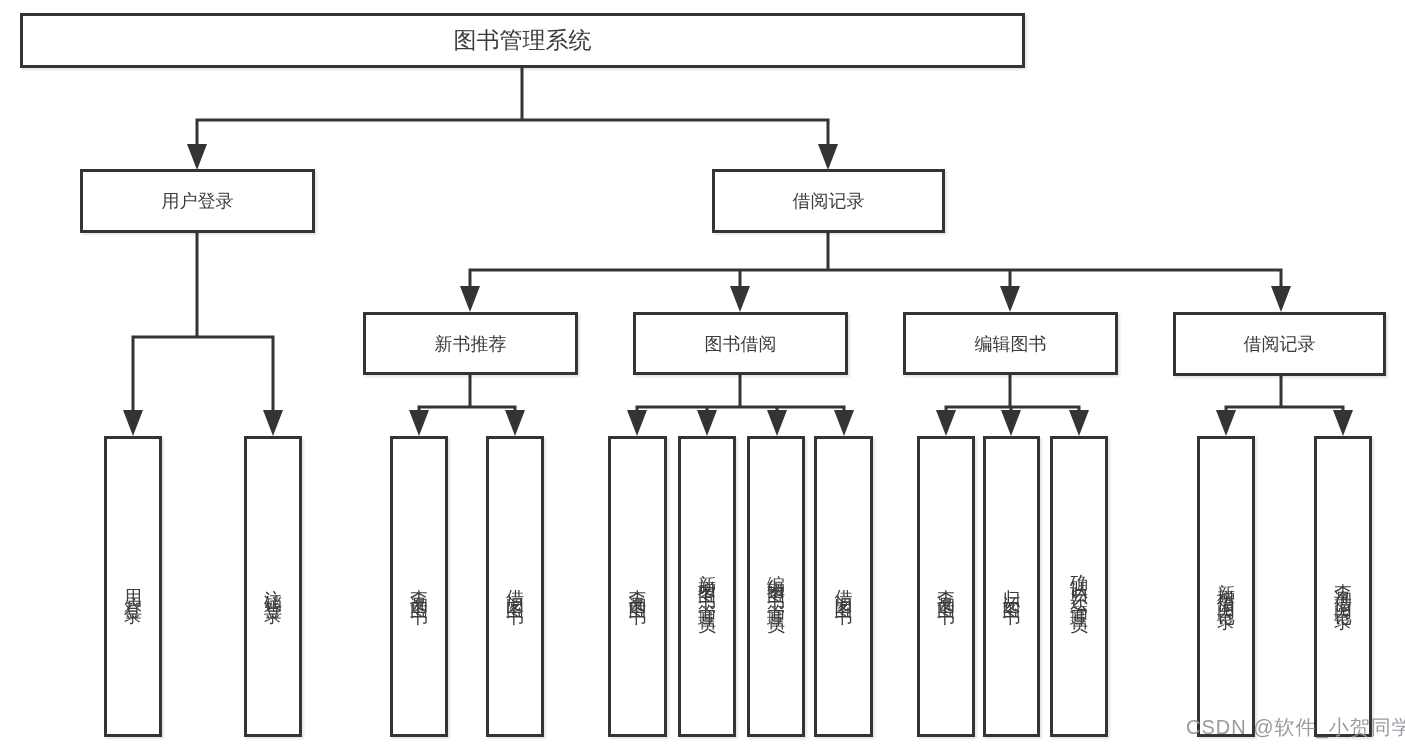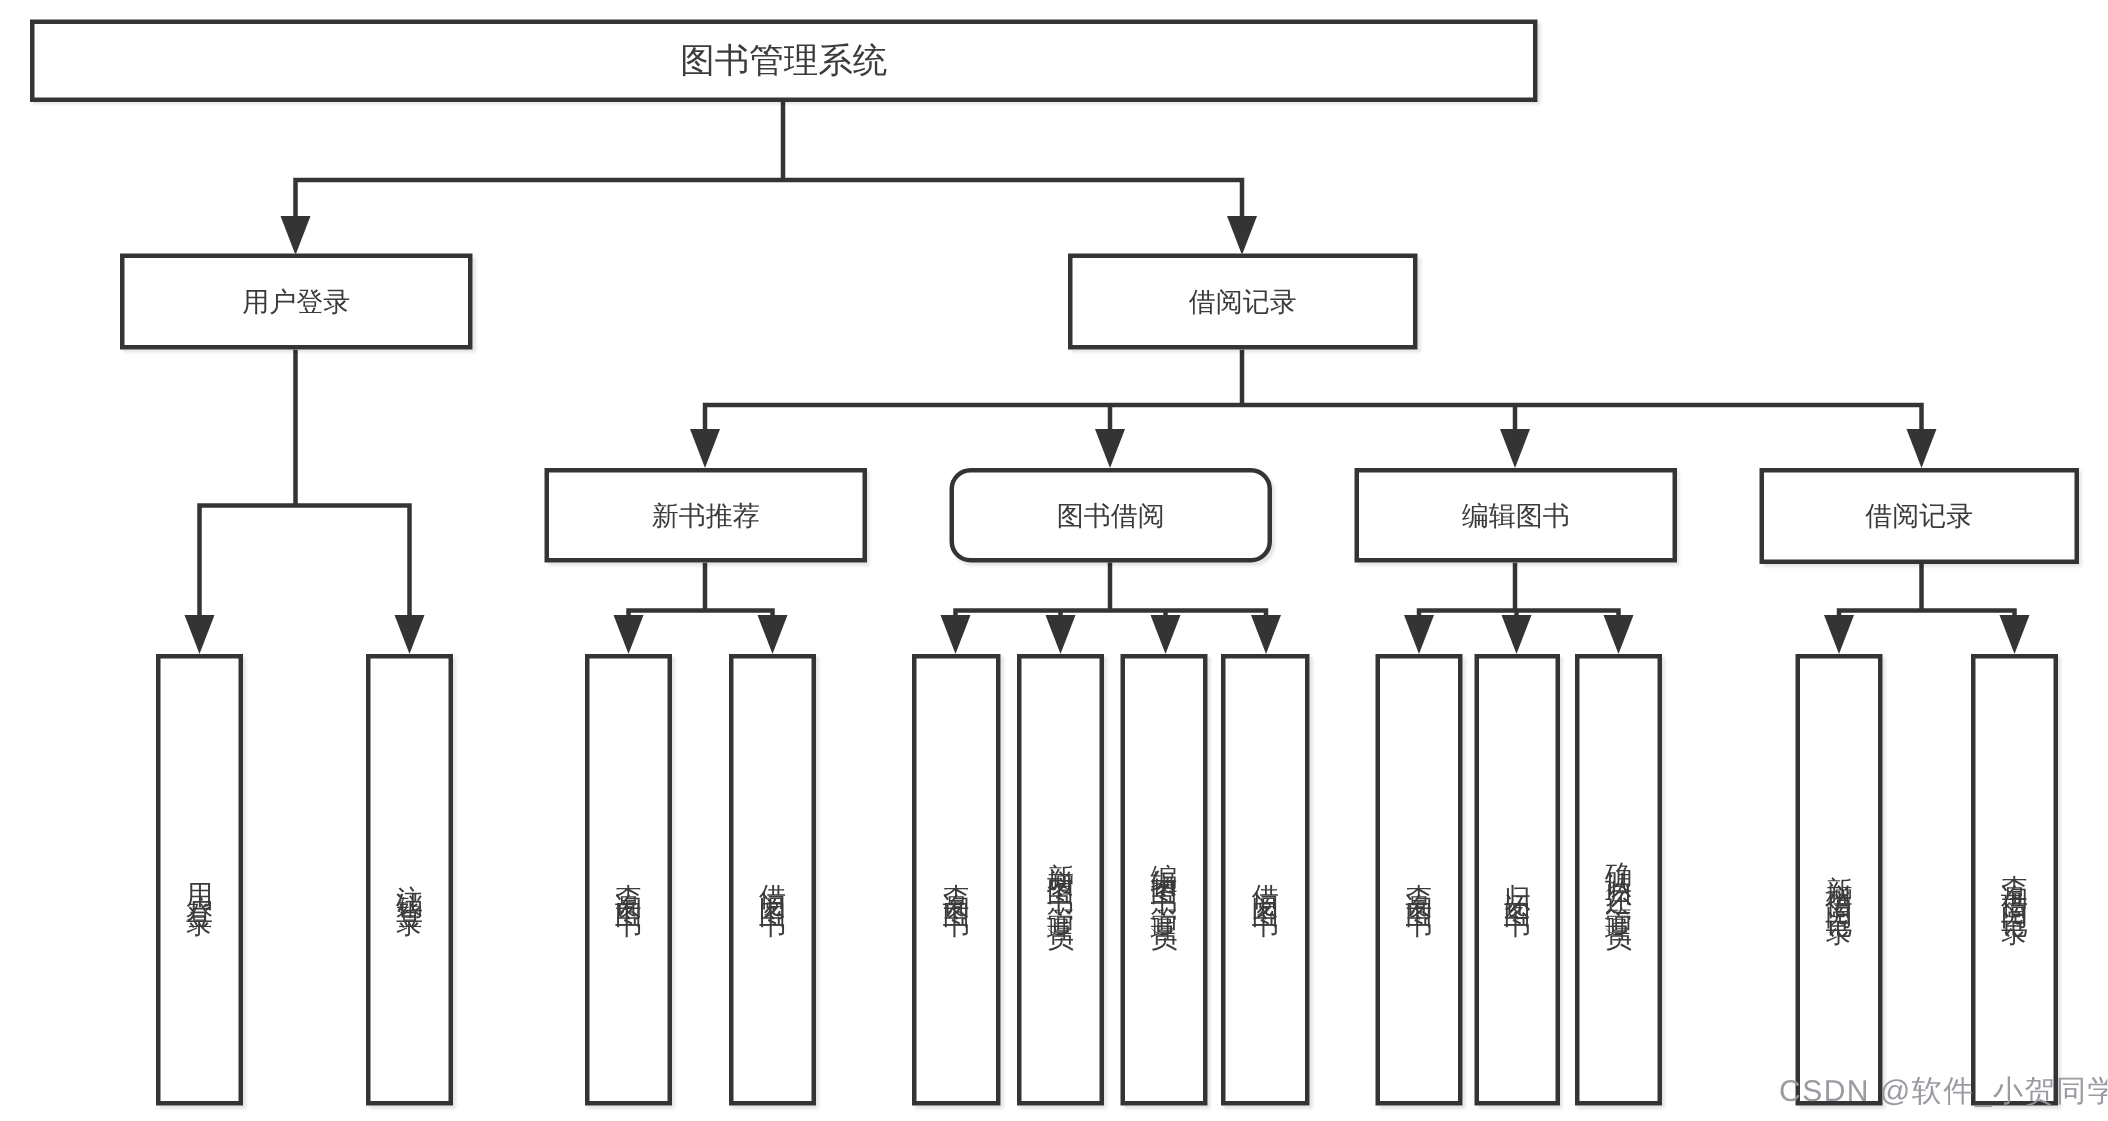--- a/index.html
+++ b/index.html
@@ -69,7 +69,7 @@
   <div class="node" style="left:712px;top:169px;width:233px;height:64px;">借阅记录</div>
 
   <div class="node" style="left:363px;top:312px;width:215px;height:63px;">新书推荐</div>
-  <div class="node" style="left:633px;top:312px;width:215px;height:63px;border-radius:14px;">图书借阅</div>
+  <div class="node" style="left:633px;top:312px;width:215px;height:63px;">图书借阅</div>
   <div class="node" style="left:903px;top:312px;width:215px;height:63px;">编辑图书</div>
   <div class="node" style="left:1173px;top:312px;width:213px;height:64px;">借阅记录</div>
 

